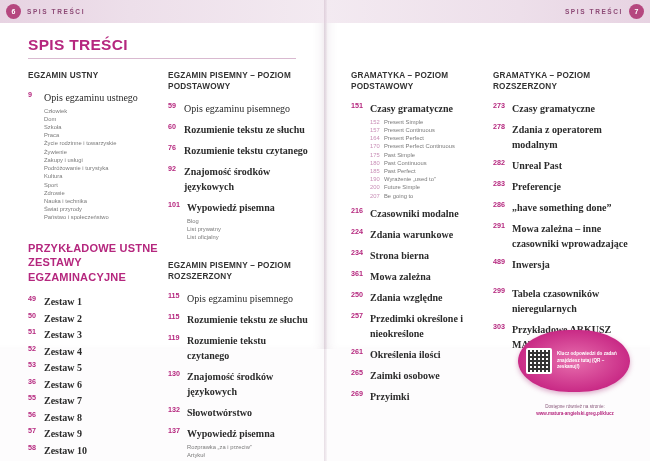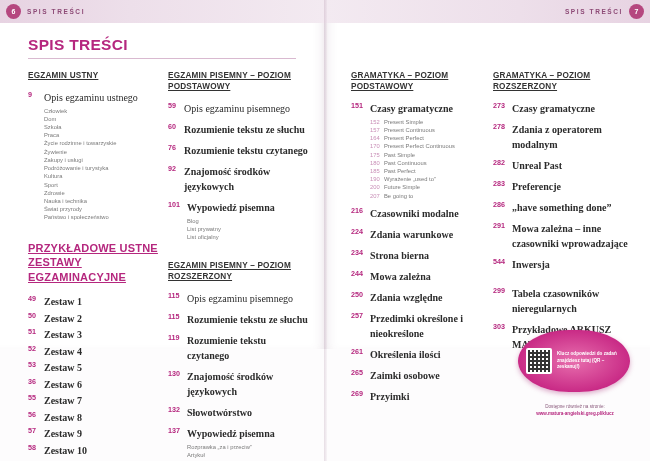--- a/index.html
+++ b/index.html
@@ -67,7 +67,6 @@
     font-size: 8.2px; font-weight: bold; color: #333333;
     letter-spacing: .2px; line-height: 1.35;
     margin-bottom: 9px;
-    text-decoration: underline;
   }
   .sec-head.pink { color: #b5277e; font-size: 11px; }
   .sec-gap { height: 16px; }

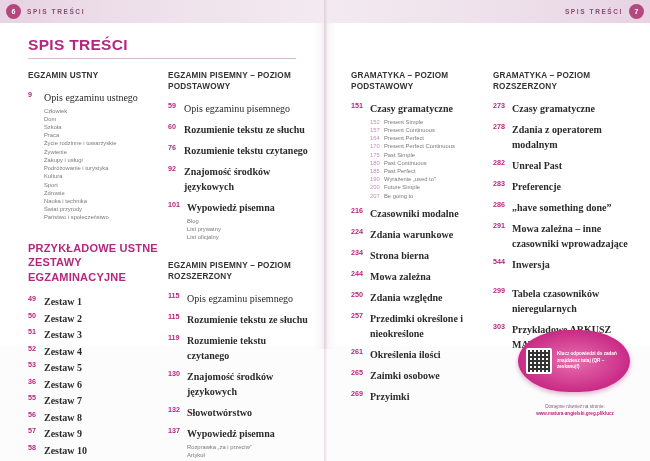--- a/index.html
+++ b/index.html
@@ -434,7 +434,7 @@
           <span class="lbl b">Mowa zależna – inne czasowniki wprowadzające</span>
         </div>
       <div class="entry spaced">
-          <span class="num w3">544</span>
+          <span class="num w3">489</span>
           <span class="lbl b">Inwersja</span>
         </div>
       <div class="entry spaced" style="margin-top:14px">

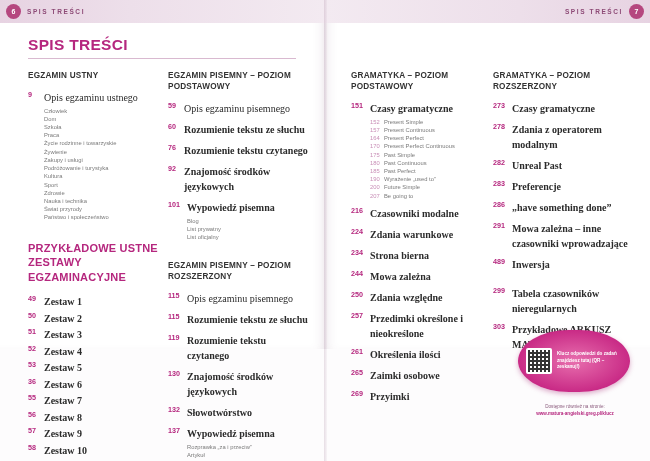--- a/index.html
+++ b/index.html
@@ -381,7 +381,7 @@
           <span class="lbl b">Strona bierna</span>
         </div>
       <div class="entry spaced">
-          <span class="num w3">244</span>
+          <span class="num w3">361</span>
           <span class="lbl b">Mowa zależna</span>
         </div>
       <div class="entry spaced">

